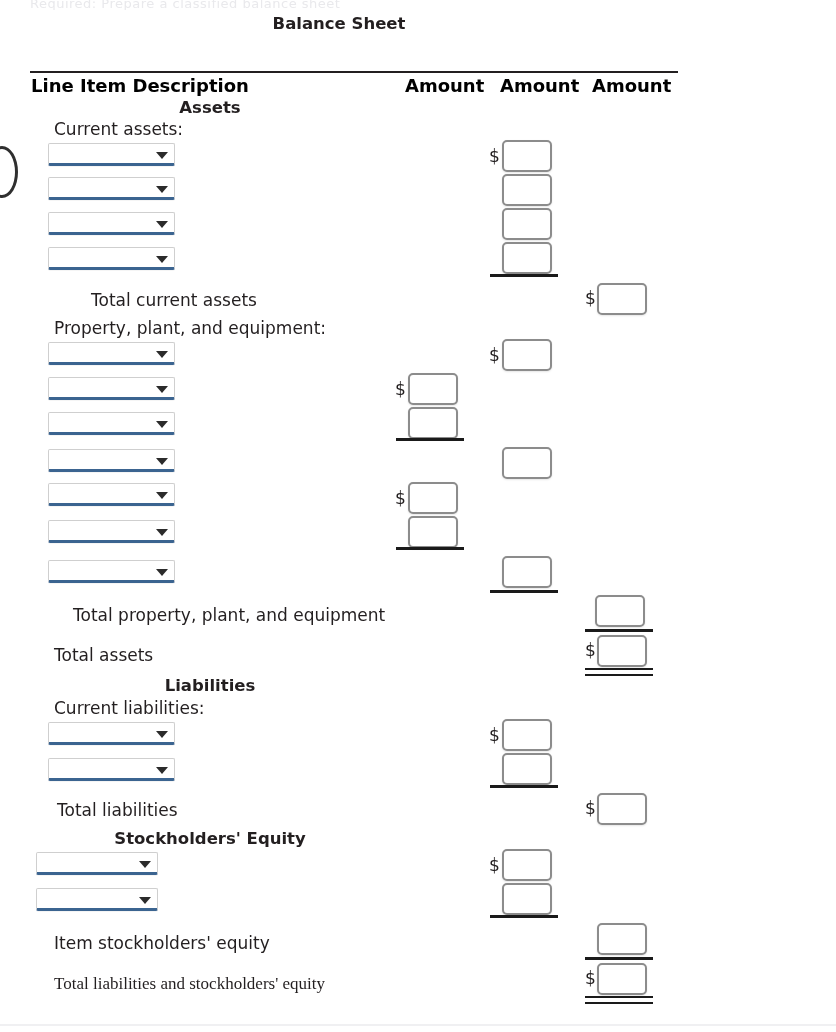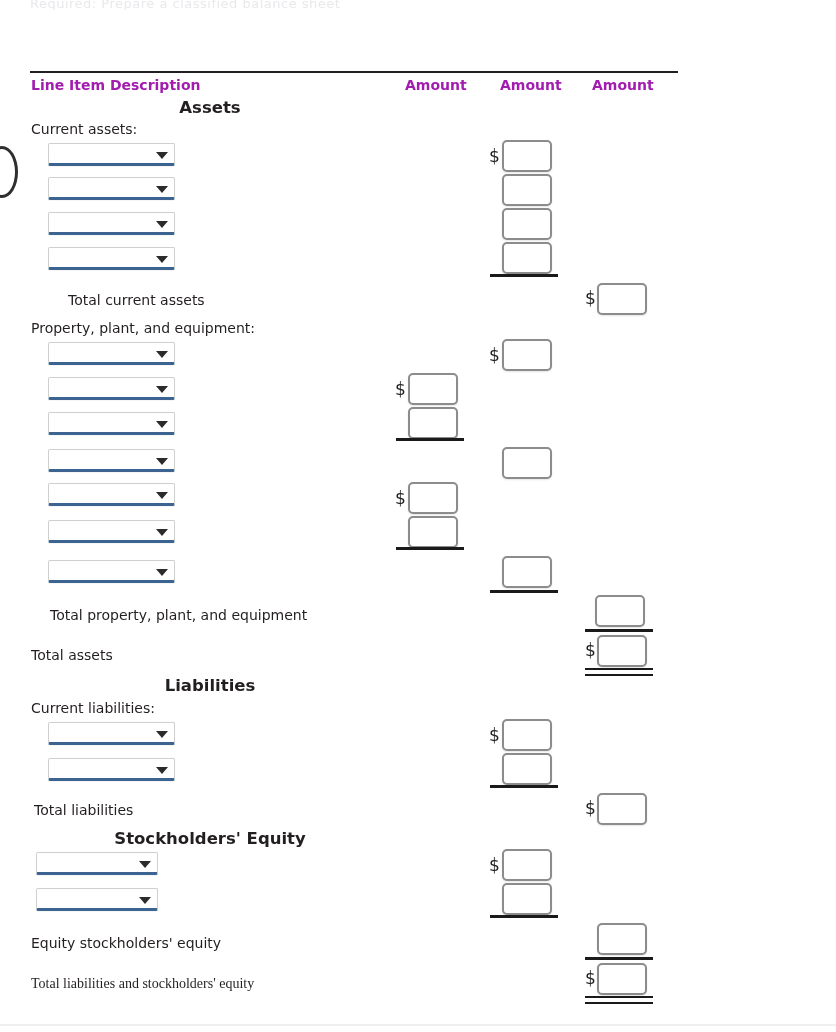--- a/index.html
+++ b/index.html
@@ -196,6 +196,7 @@
 <div class="edge-arc"></div>
 
 <div class="stmt-head">
+  <div>Balance Sheet</div>
 </div>
 
 <div class="head-rule"></div>

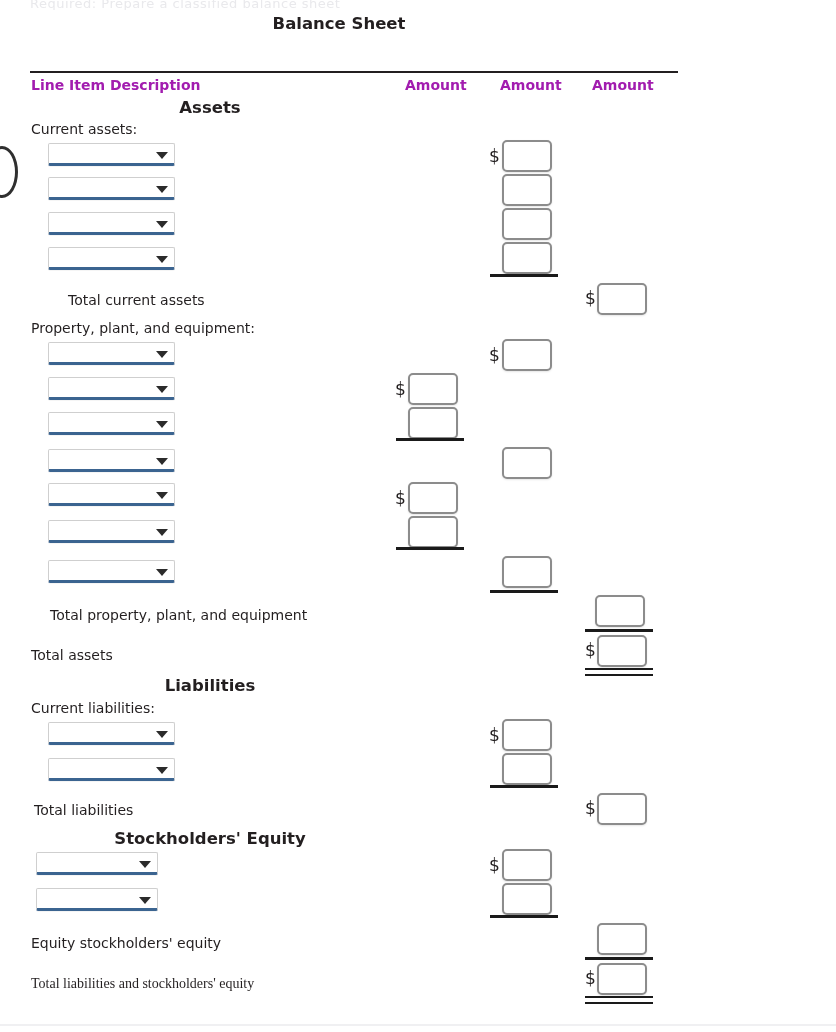--- a/index.html
+++ b/index.html
@@ -69,10 +69,10 @@
     position: absolute;
     top: 76px;
     font-weight: bold;
-    font-size: 14px;
-    line-height: 19px;
-    white-space: nowrap;
-    color: #a21caf;
+    font-size: 18px;
+    line-height: 19px;
+    white-space: nowrap;
+    color: #000000;
   }
   .col-head.desc { left: 31px; }
   .col-head.amt1 { left: 405px; }

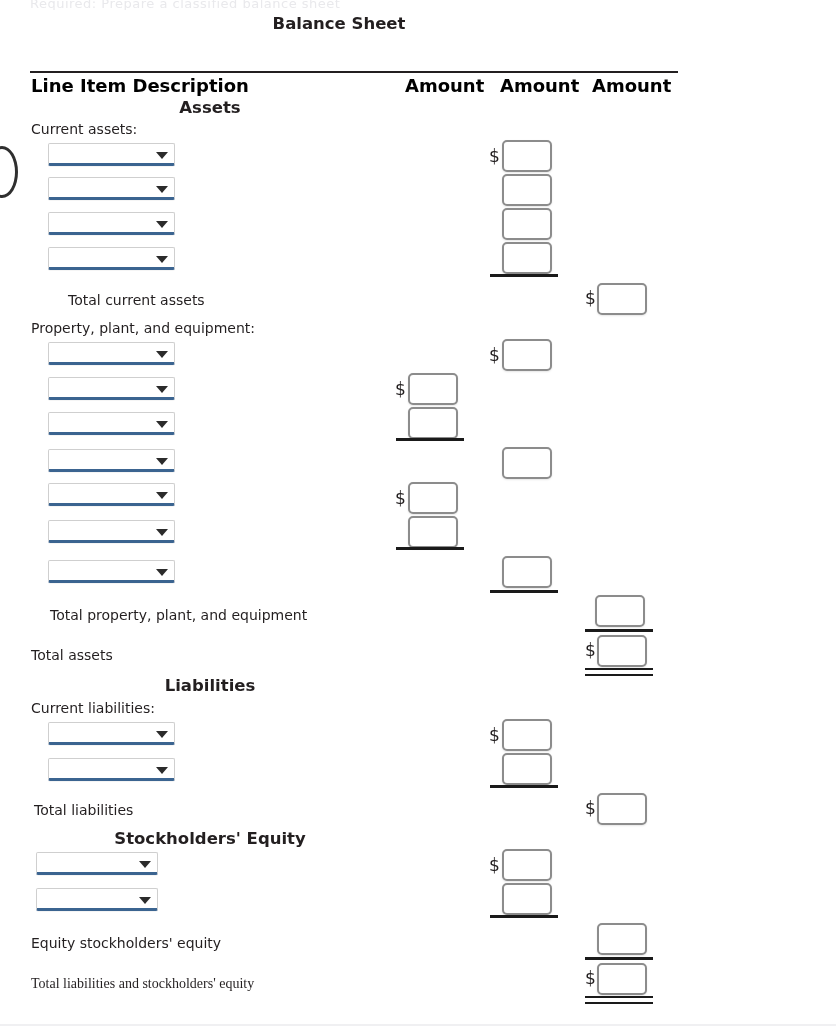--- a/index.html
+++ b/index.html
@@ -95,10 +95,11 @@
   
   .row-label {
     position: absolute;
-    font-size: 14px;
-    line-height: 19px;
-    white-space: nowrap;
-    color: #231f20;
+    font-size: 17px;
+    line-height: 19px;
+    white-space: nowrap;
+    color: #231f20;
+    margin-left: 23px;
   }
 
   

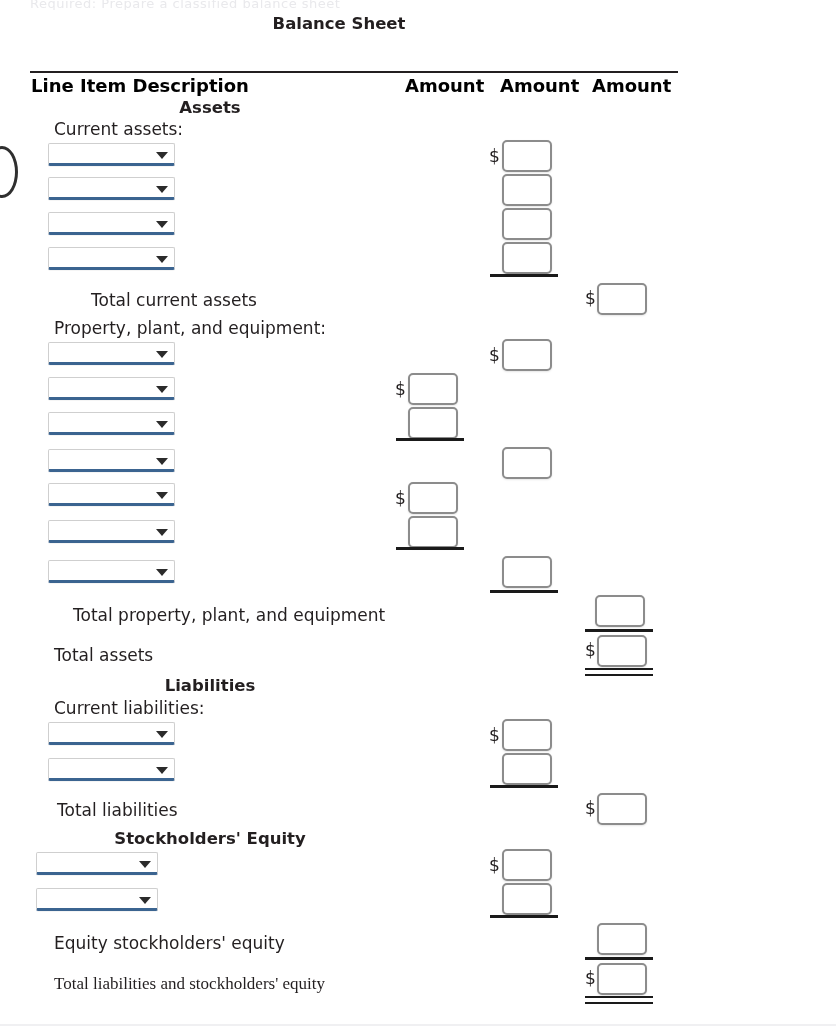--- a/index.html
+++ b/index.html
@@ -371,7 +371,7 @@
 </div>
 <div class="rule" style="left:490px; top:915px; width:68px;"></div>
 
-<div class="row-label" style="left:31px; top:934px;">Equity stockholders' equity</div>
+<div class="row-label" style="left:31px; top:934px;">Item stockholders' equity</div>
 <div class="amt" style="left:597px; top:923px;">
   <span class="amt-value"></span>
 </div>

